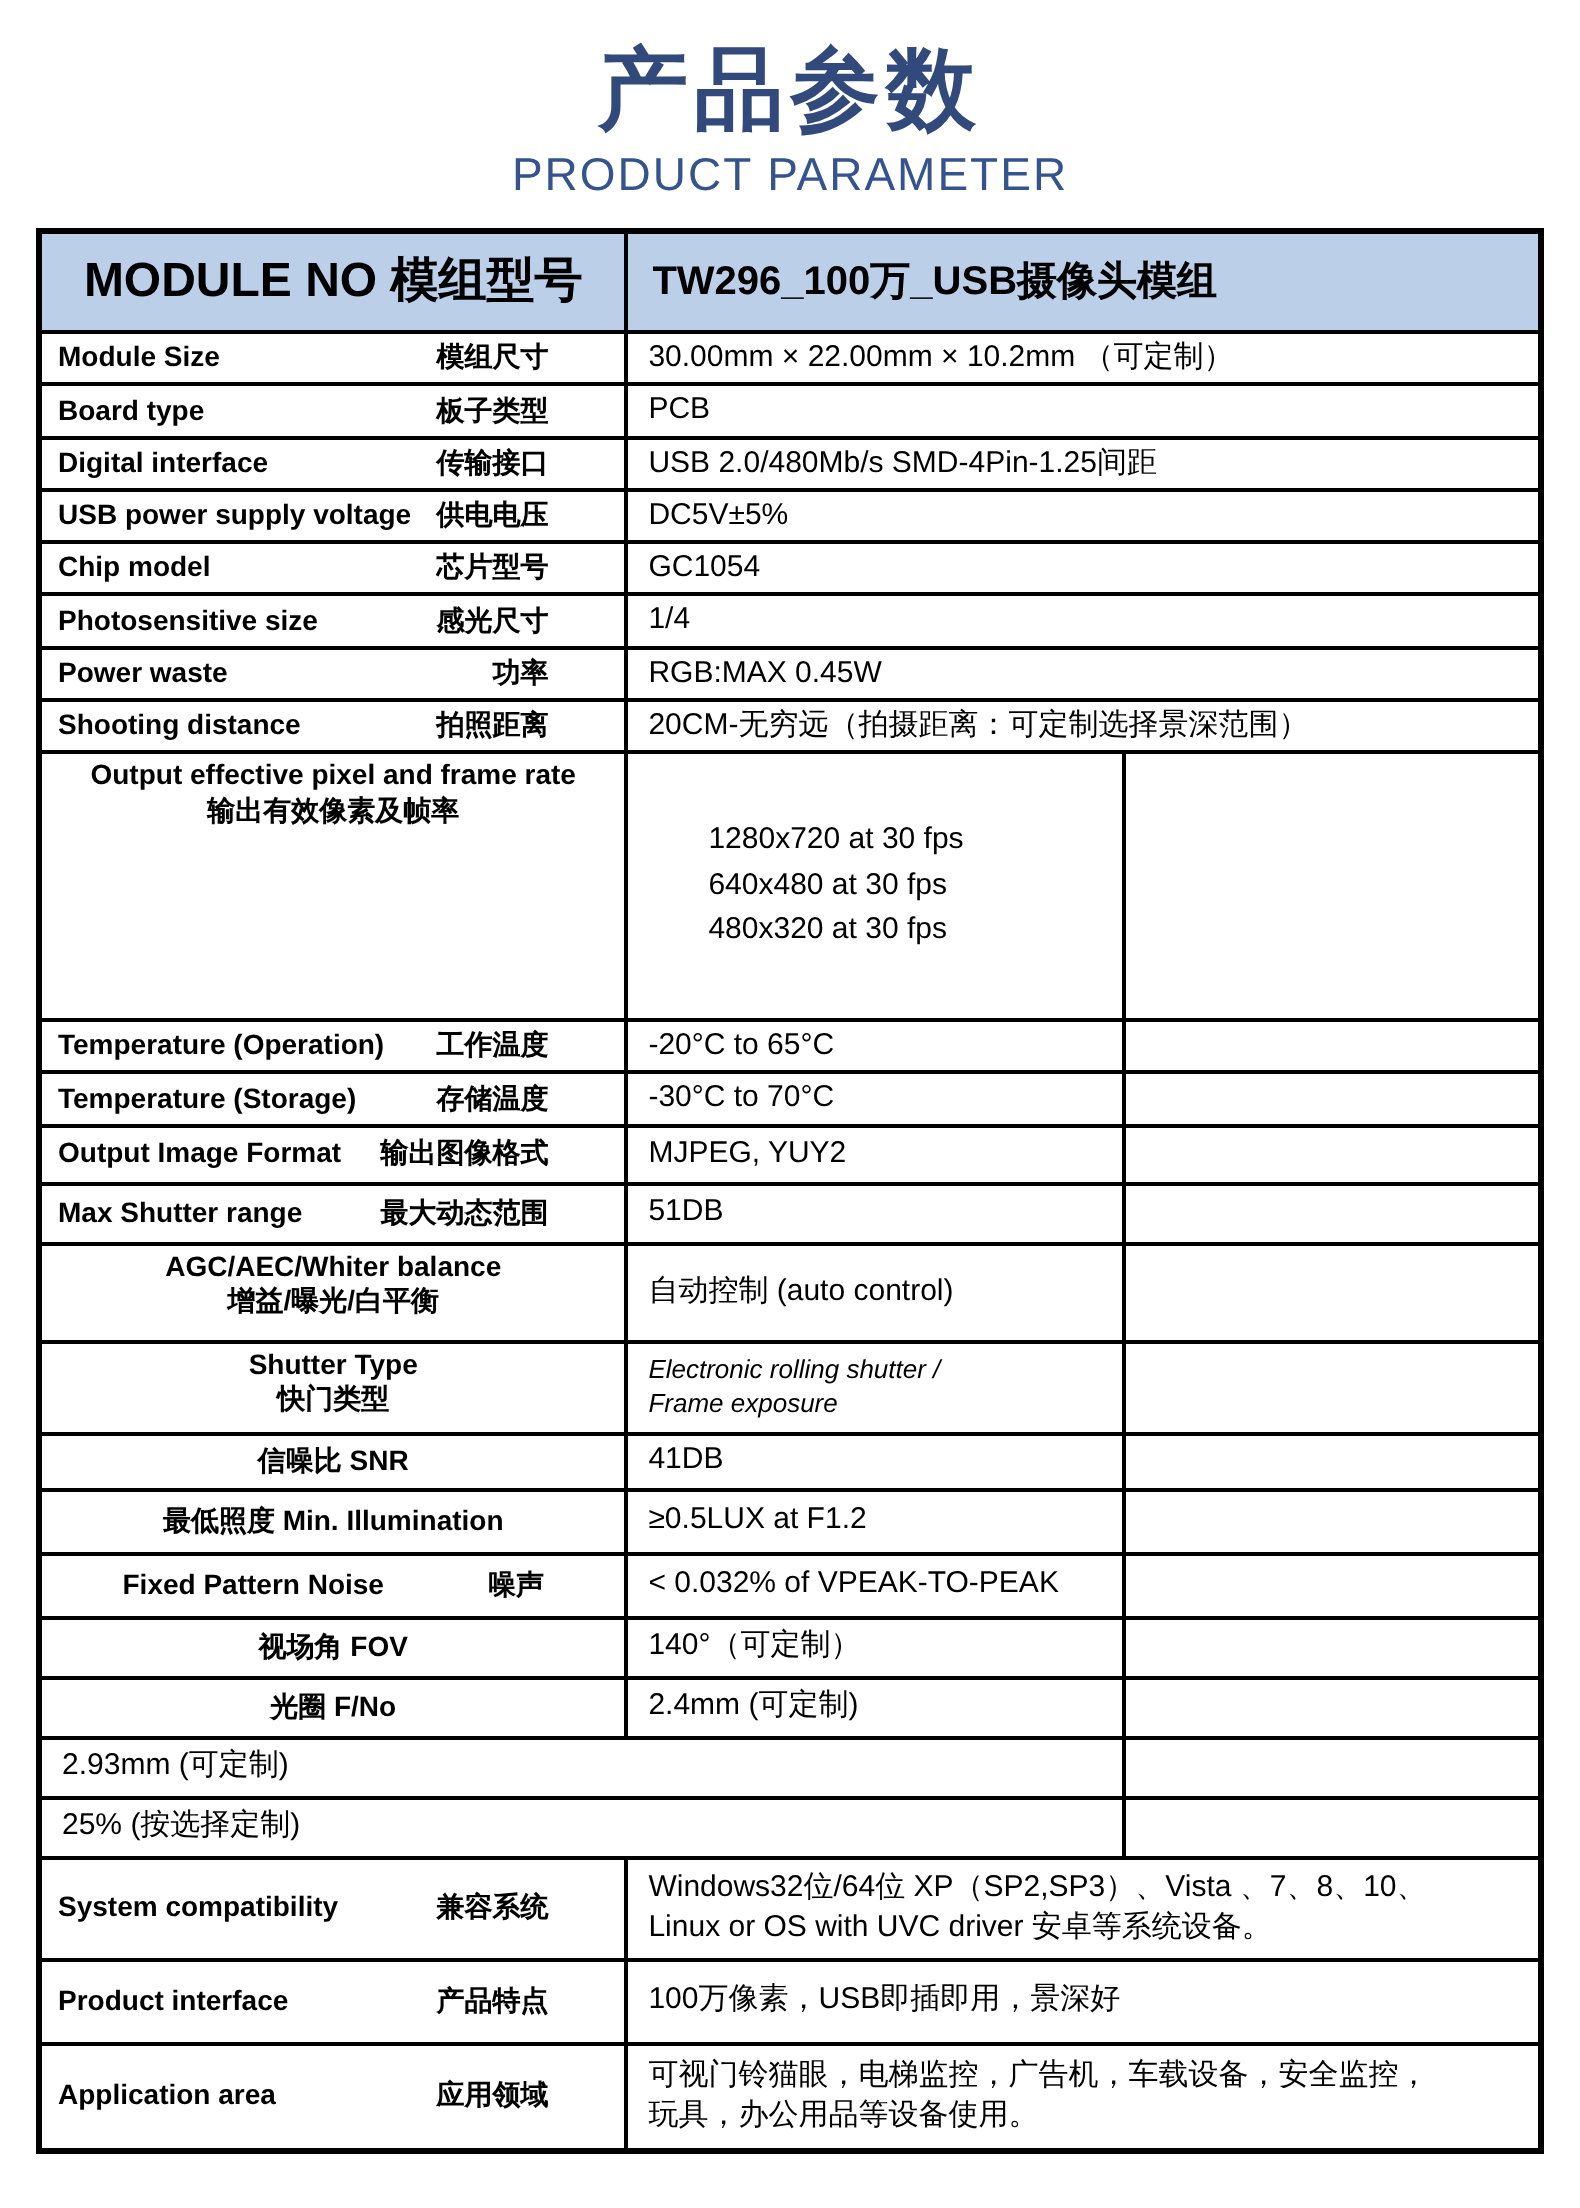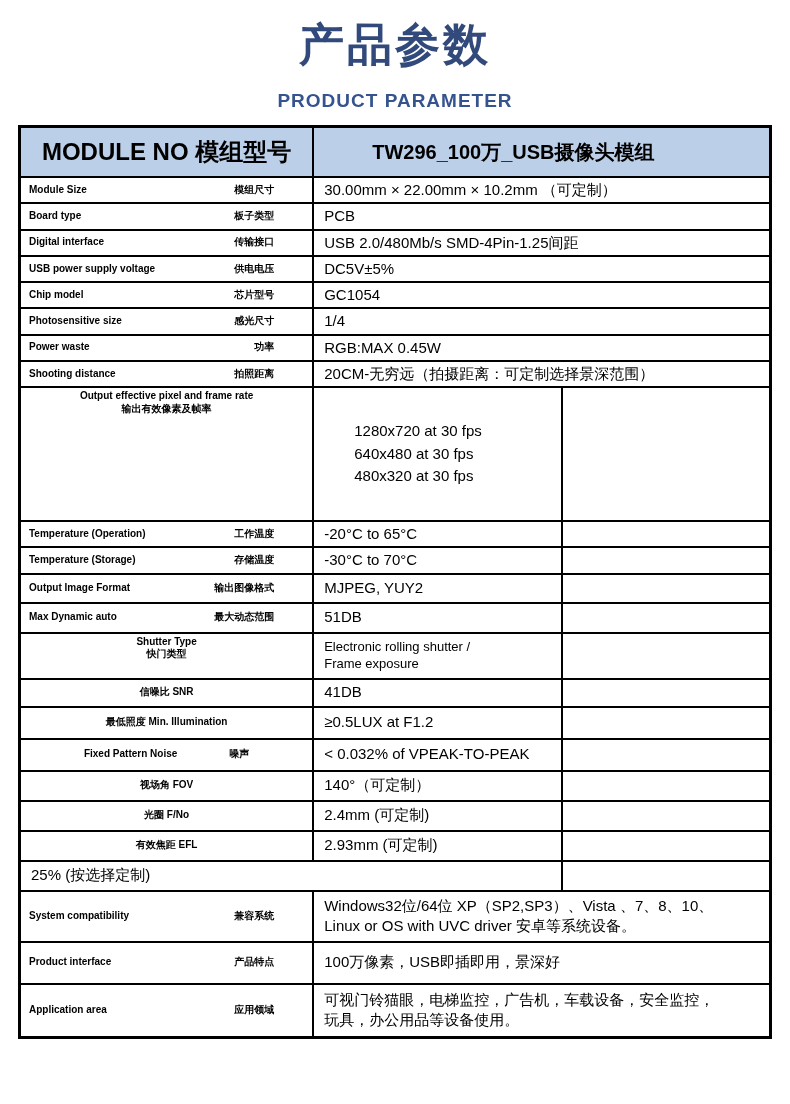--- a/index.html
+++ b/index.html
@@ -18,8 +18,8 @@
     color:var(--title); line-height:1.2;
   }
   .title-en{
-    font-size:19px; font-weight:700; letter-spacing:1px;
-    color:var(--subtitle); margin-top:18px;
+    font-size:23px; font-weight:400; letter-spacing:1px;
+    color:var(--subtitle); margin-top:2px;
   }
   .tbl{
     width:754px; margin:13px auto 0 auto;

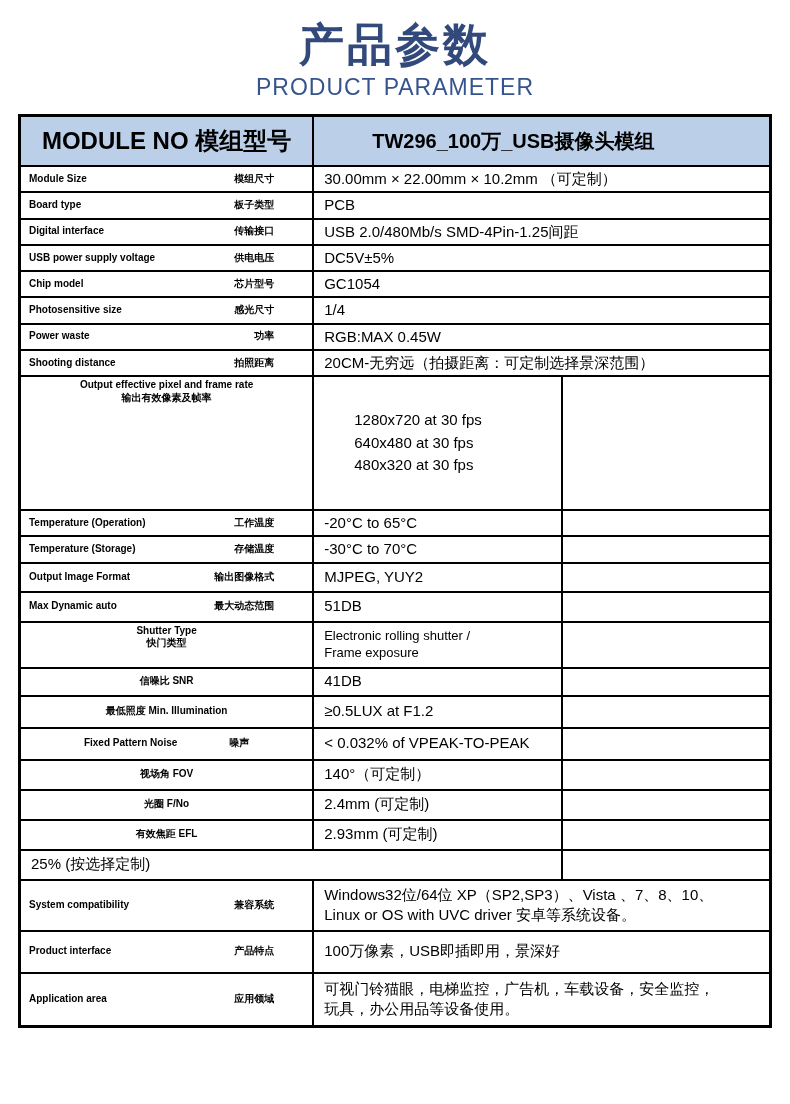--- a/index.html
+++ b/index.html
@@ -45,7 +45,7 @@
   .c3{ flex:0 0 27.8%; border-left:2px solid var(--border); }
   .hdr{ background:var(--header-bg); }
   .hdr .c1{ justify-content:center; font-size:24px; font-weight:800; }
-  .hdr .c2{ font-size:20px; font-weight:800; padding-left:12px;margin-left:46px; }
+  .hdr .c2{ font-size:20px; font-weight:800; padding-left:12px; }
 </style>
 </head>
 <body>

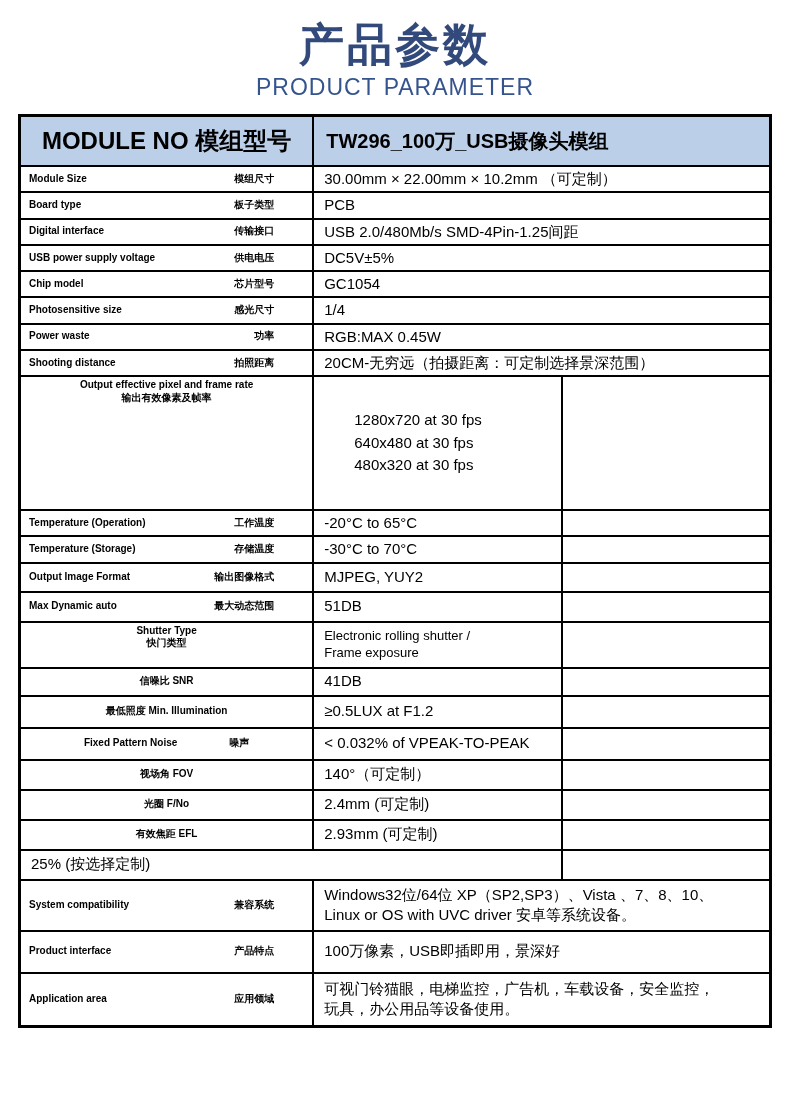--- a/index.html
+++ b/index.html
@@ -30,7 +30,7 @@
   .c1{
     flex:0 0 39.2%; border-right:2px solid var(--border);
     display:flex; align-items:center;
-    font-weight:700; font-size:10px; line-height:1.25;
+    font-weight:700; font-size:14px; line-height:1.25;
   }
   .c1.split{ justify-content:space-between; padding:2px 38px 2px 8px; }
   .c1.center{ justify-content:center; text-align:center; padding:2px 6px; }

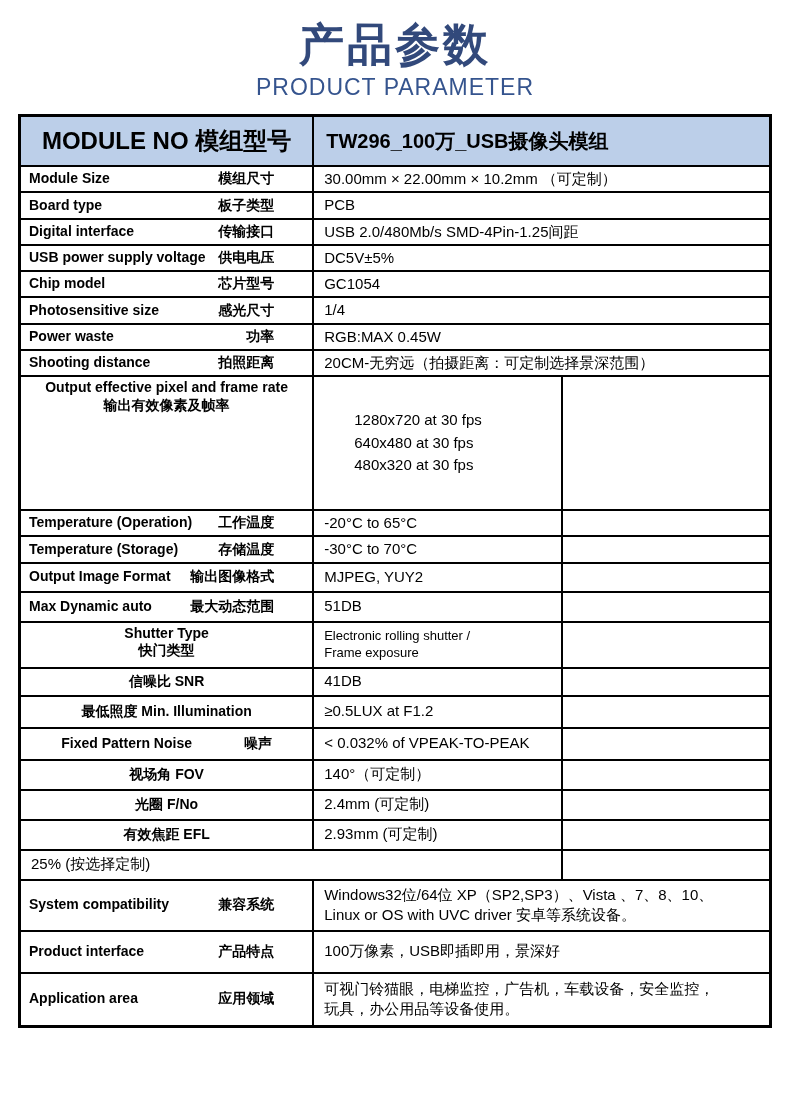--- a/index.html
+++ b/index.html
@@ -196,7 +196,7 @@
 
     <div class="row" style="min-height:30px">
       <div class="c1 split">
-        <span>Max Dynamic auto</span>
+        <span>Max Shutter range</span>
         <span>最大动态范围</span>
       </div>
       <div class="c2">

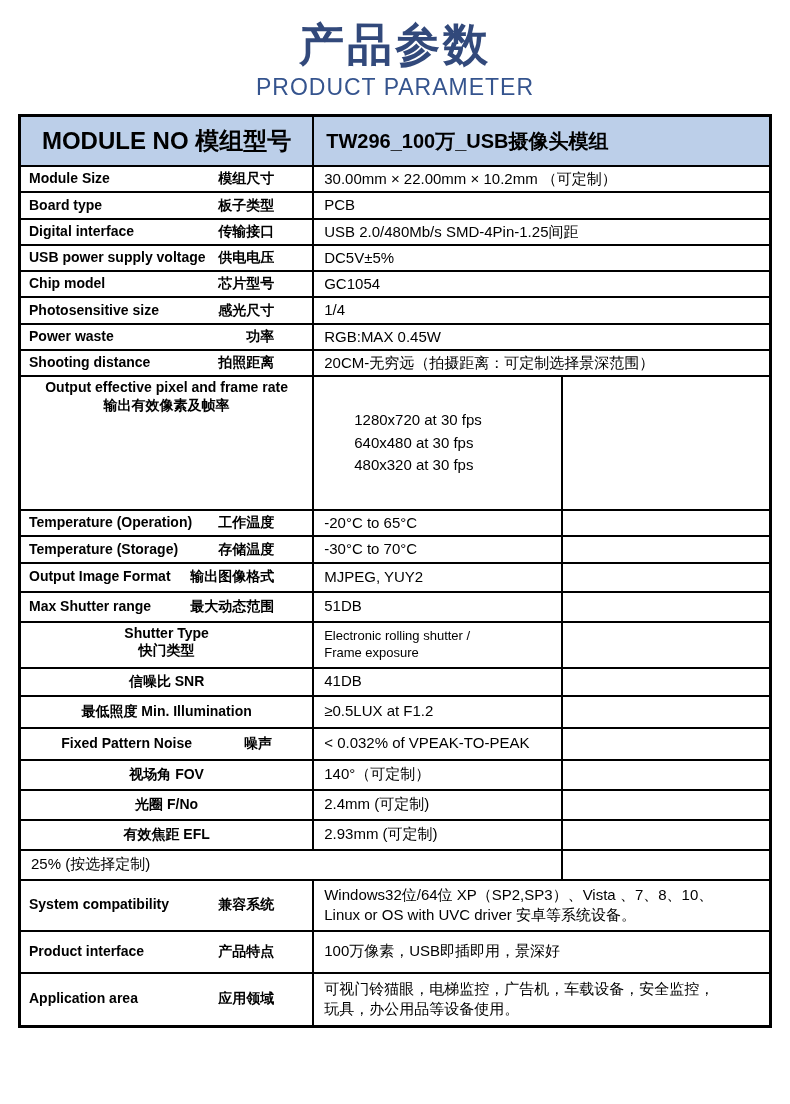--- a/index.html
+++ b/index.html
@@ -205,6 +205,16 @@
       <div class="c3"></div>
     </div>
 
+    <div class="row" style="min-height:49px">
+      <div class="c1 stack">
+        <span>AGC/AEC/Whiter balance</span>
+        <span>增益/曝光/白平衡</span>
+      </div>
+      <div class="c2">
+        <span>自动控制 (auto control)</span>
+      </div>
+      <div class="c3"></div>
+    </div>
 
     <div class="row" style="min-height:46px">
       <div class="c1 stack">

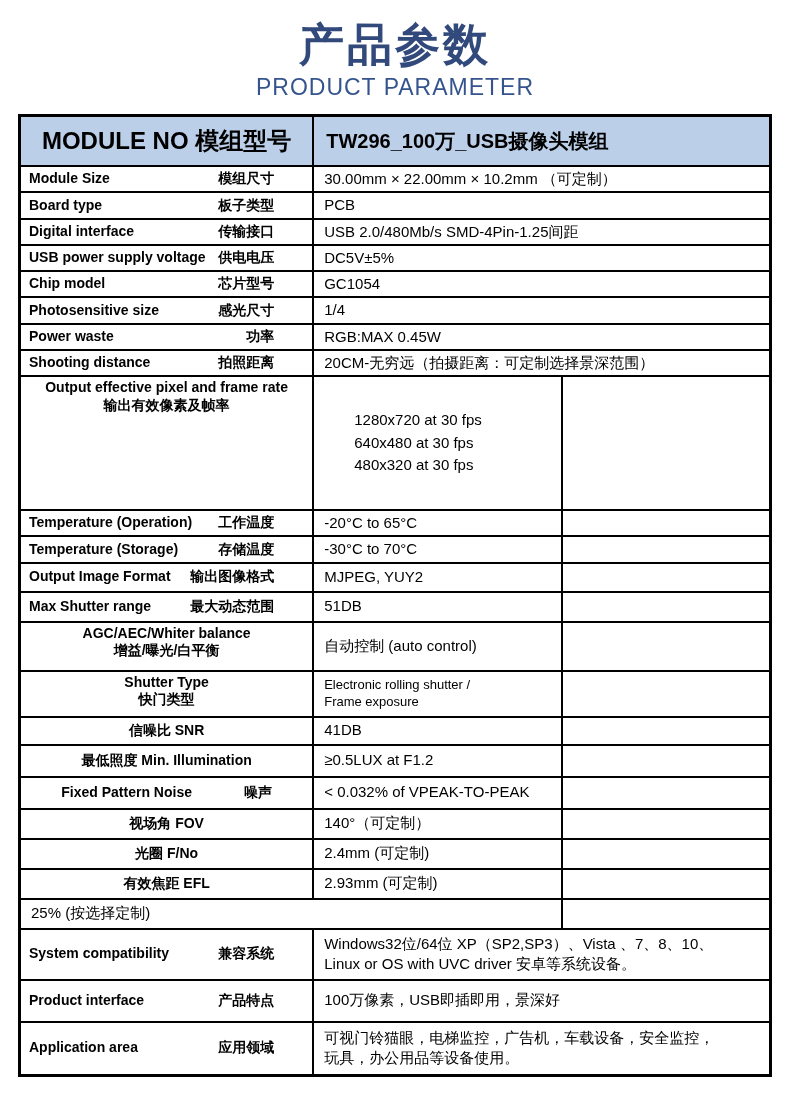--- a/index.html
+++ b/index.html
@@ -41,7 +41,7 @@
     padding:2px 8px 2px 10px; font-size:15px; line-height:1.35;
   }
   .c2.indent{ padding-left:40px; line-height:1.5; }
-  .c2.small{ font-size:13px; line-height:1.3; }
+  .c2.small{ font-size:13px; line-height:1.3;font-style:italic; }
   .c3{ flex:0 0 27.8%; border-left:2px solid var(--border); }
   .hdr{ background:var(--header-bg); }
   .hdr .c1{ justify-content:center; font-size:24px; font-weight:800; }

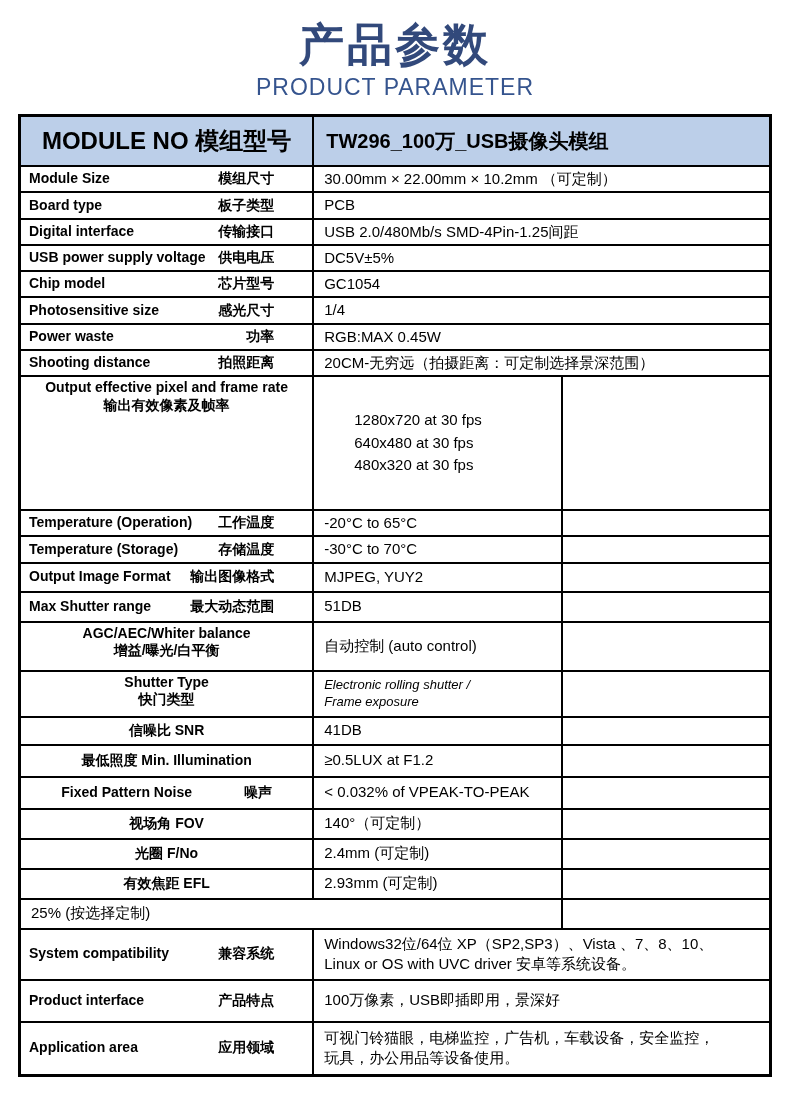--- a/index.html
+++ b/index.html
@@ -280,9 +280,6 @@
     </div>
 
     <div class="row" style="min-height:30px">
-      <div class="c1 center">
-        <span>有效焦距 EFL</span>
-      </div>
       <div class="c2">
         <span>2.93mm (可定制)</span>
       </div>

